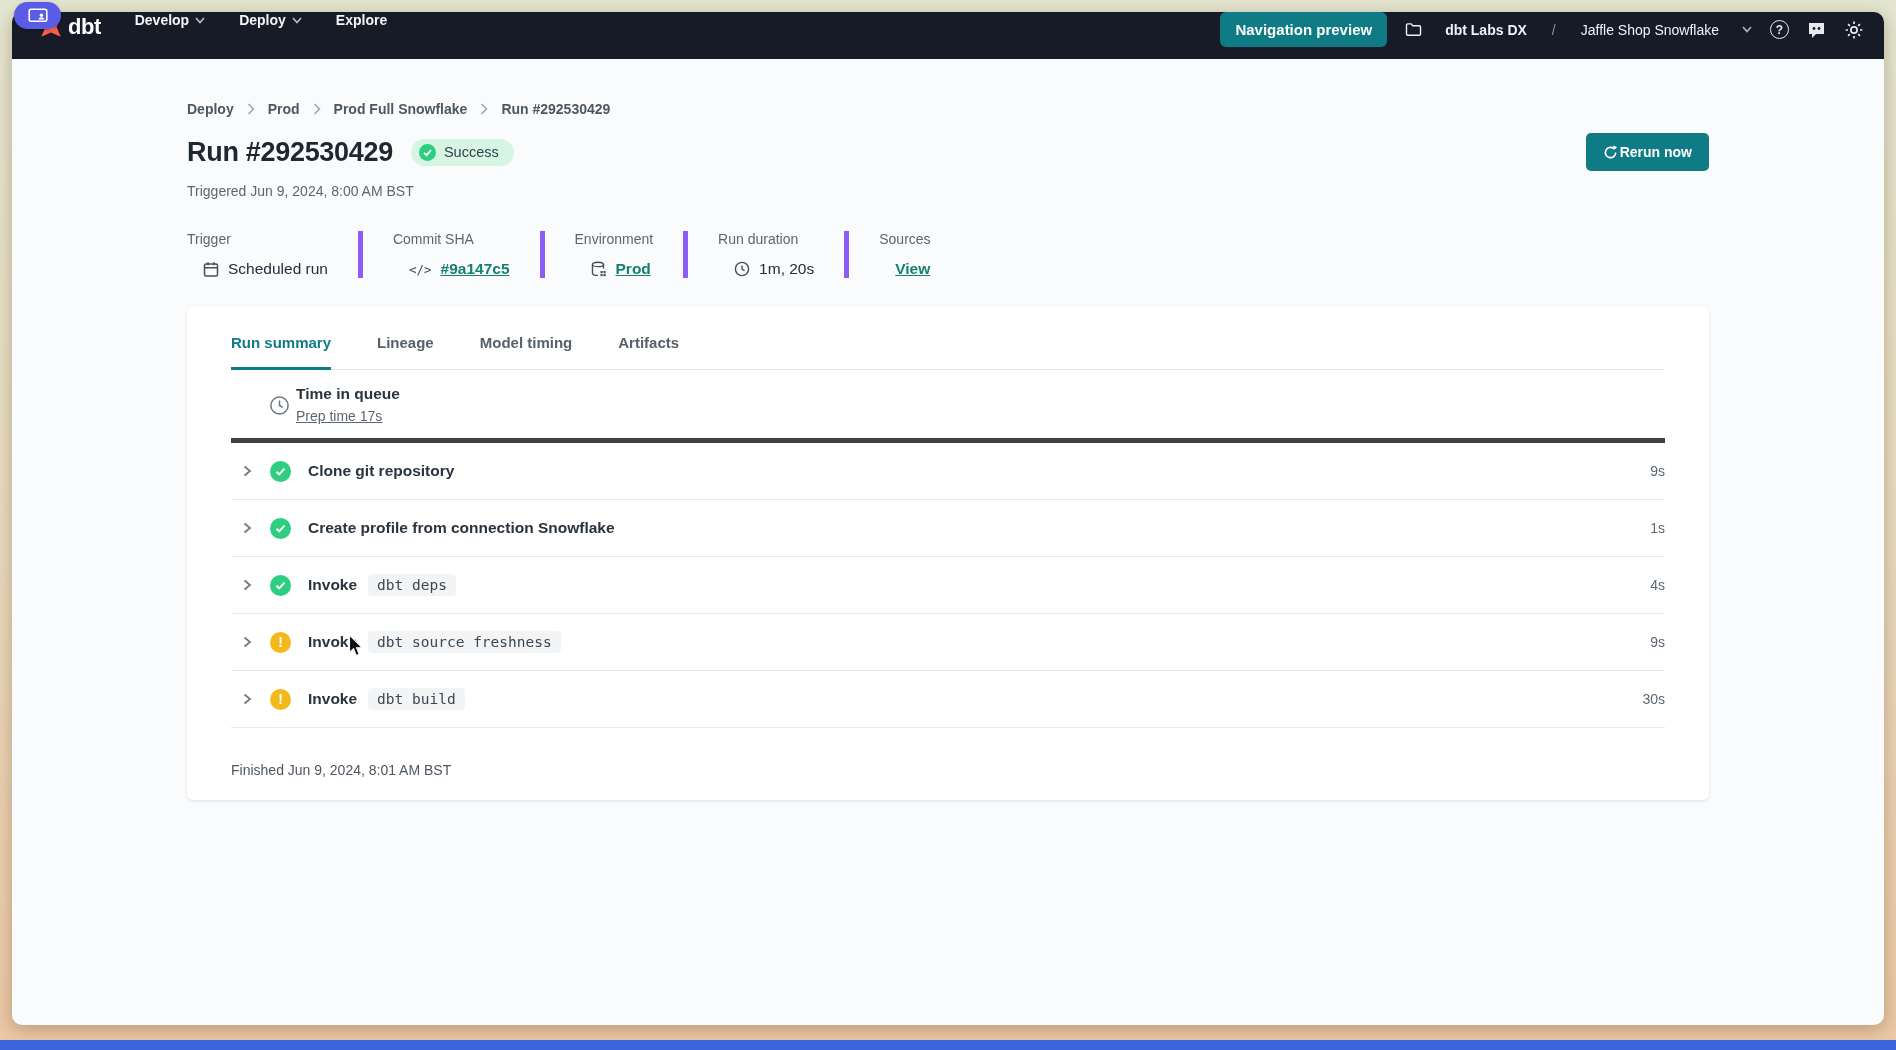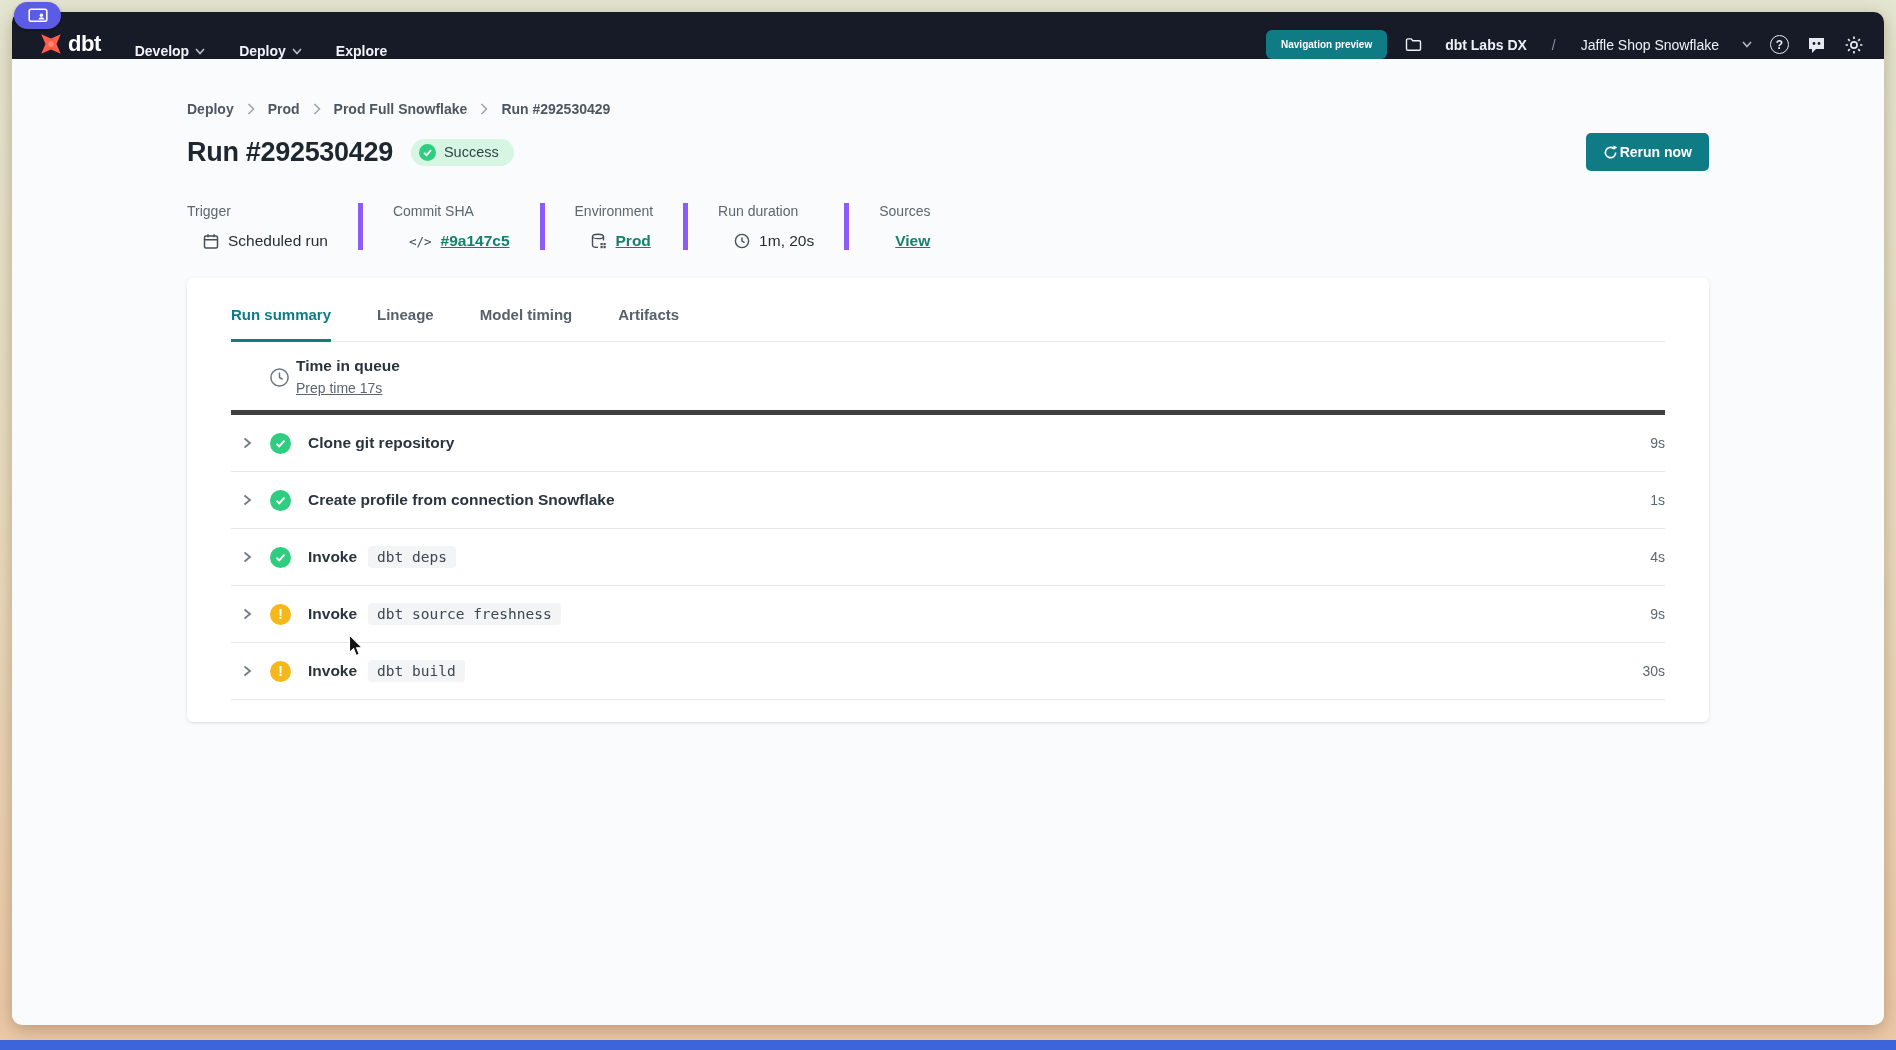--- a/index.html
+++ b/index.html
@@ -16,7 +16,7 @@
 
   
   .navbar { height:47px; flex:0 0 47px; background:var(--navbar-bg,#171b28);
-    display:flex; align-items:flex-end; padding:0 20px 0 24px; color:#fff; }
+    display:flex; align-items:flex-start; padding:0 20px 0 24px; color:#fff; }
   .logo { display:flex; align-items:center; gap:2px; margin-right:34px; cursor:pointer; }
   .logo-text { font-size:22px; font-weight:700; letter-spacing:-.5px; color:#fff; }
   .nav-menu { display:flex; align-items:center; gap:34px; }

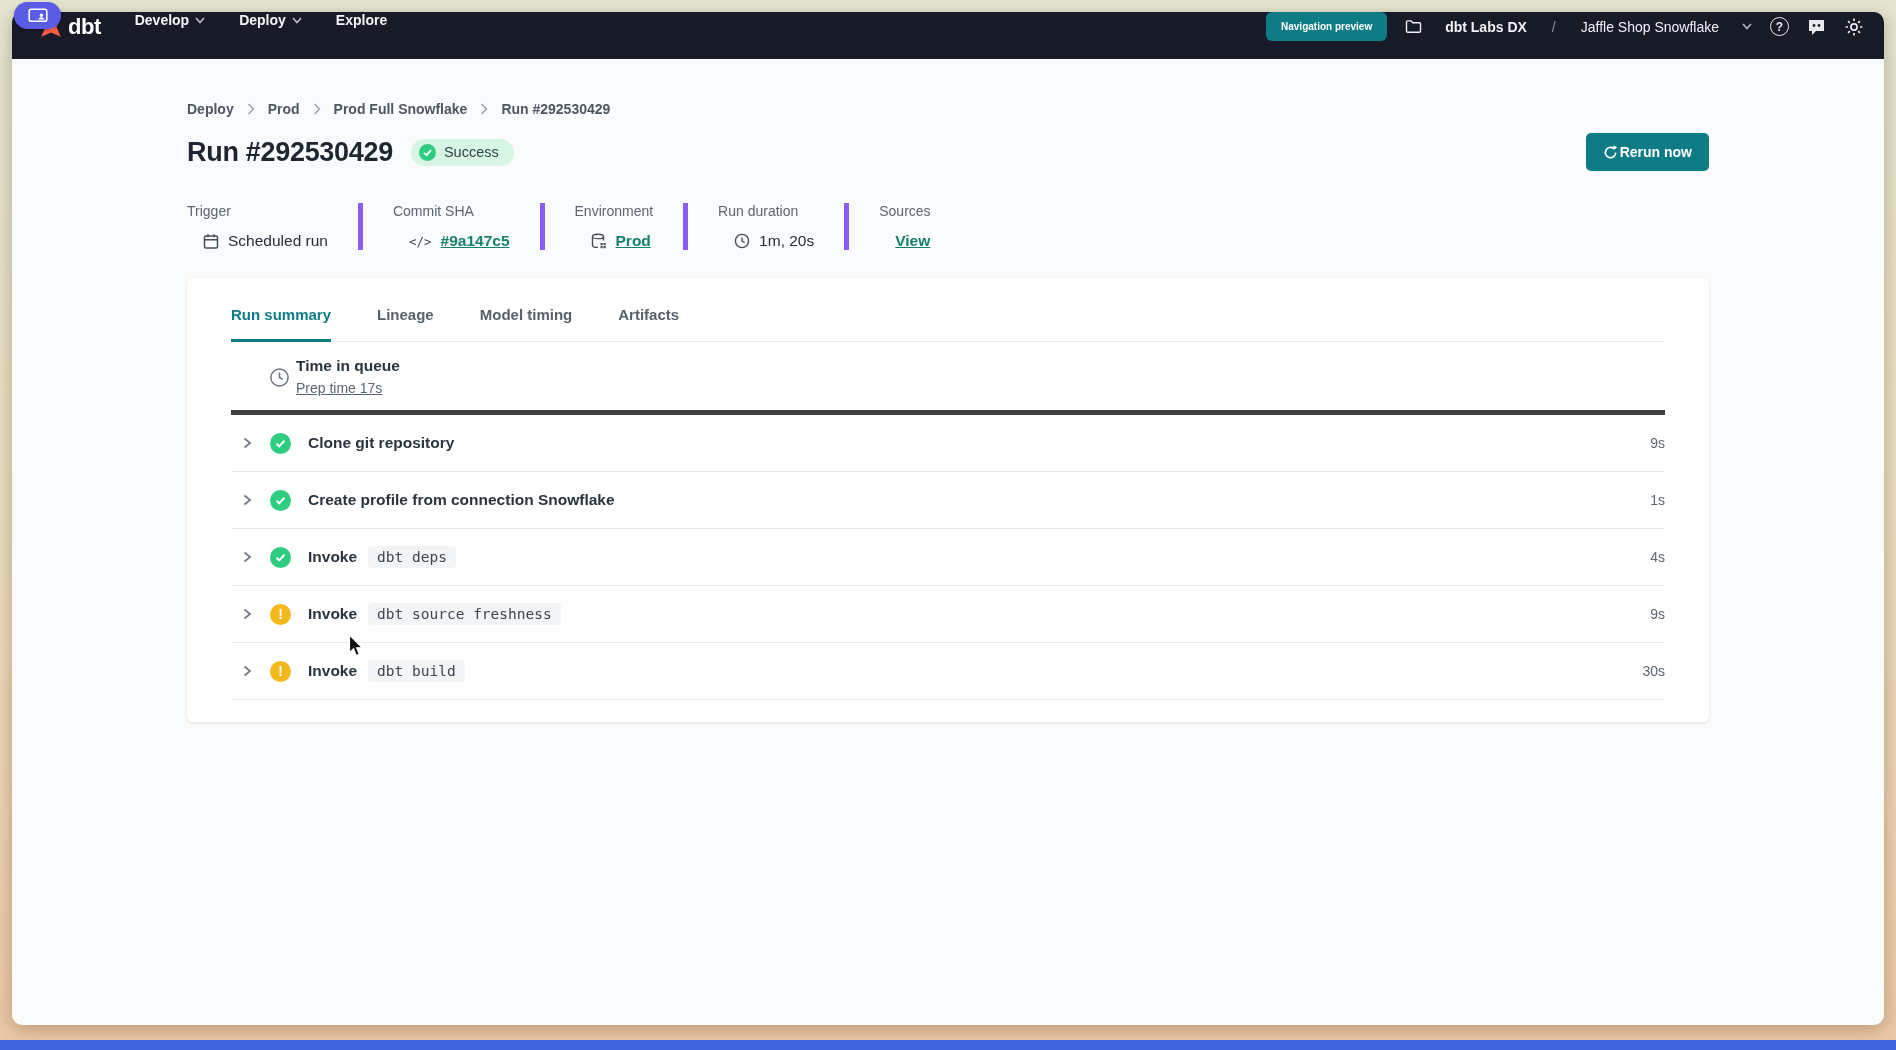--- a/index.html
+++ b/index.html
@@ -25,7 +25,7 @@
   .nav-item svg { opacity:.75; }
   .nav-right { margin-left:auto; display:flex; align-items:center; gap:18px; }
   .nav-preview-btn { background:var(--accent-teal,#15808b); border:none; color:#fff;
-    font-family:inherit; font-size:10px; font-weight:700; padding:9px 15px;
+    font-family:inherit; font-size:15px; font-weight:700; padding:9px 15px;
     border-radius:6px; cursor:pointer; }
   .project-switcher { display:flex; align-items:center; gap:23px; font-size:14px;
     color:#eef1f6; cursor:pointer; }

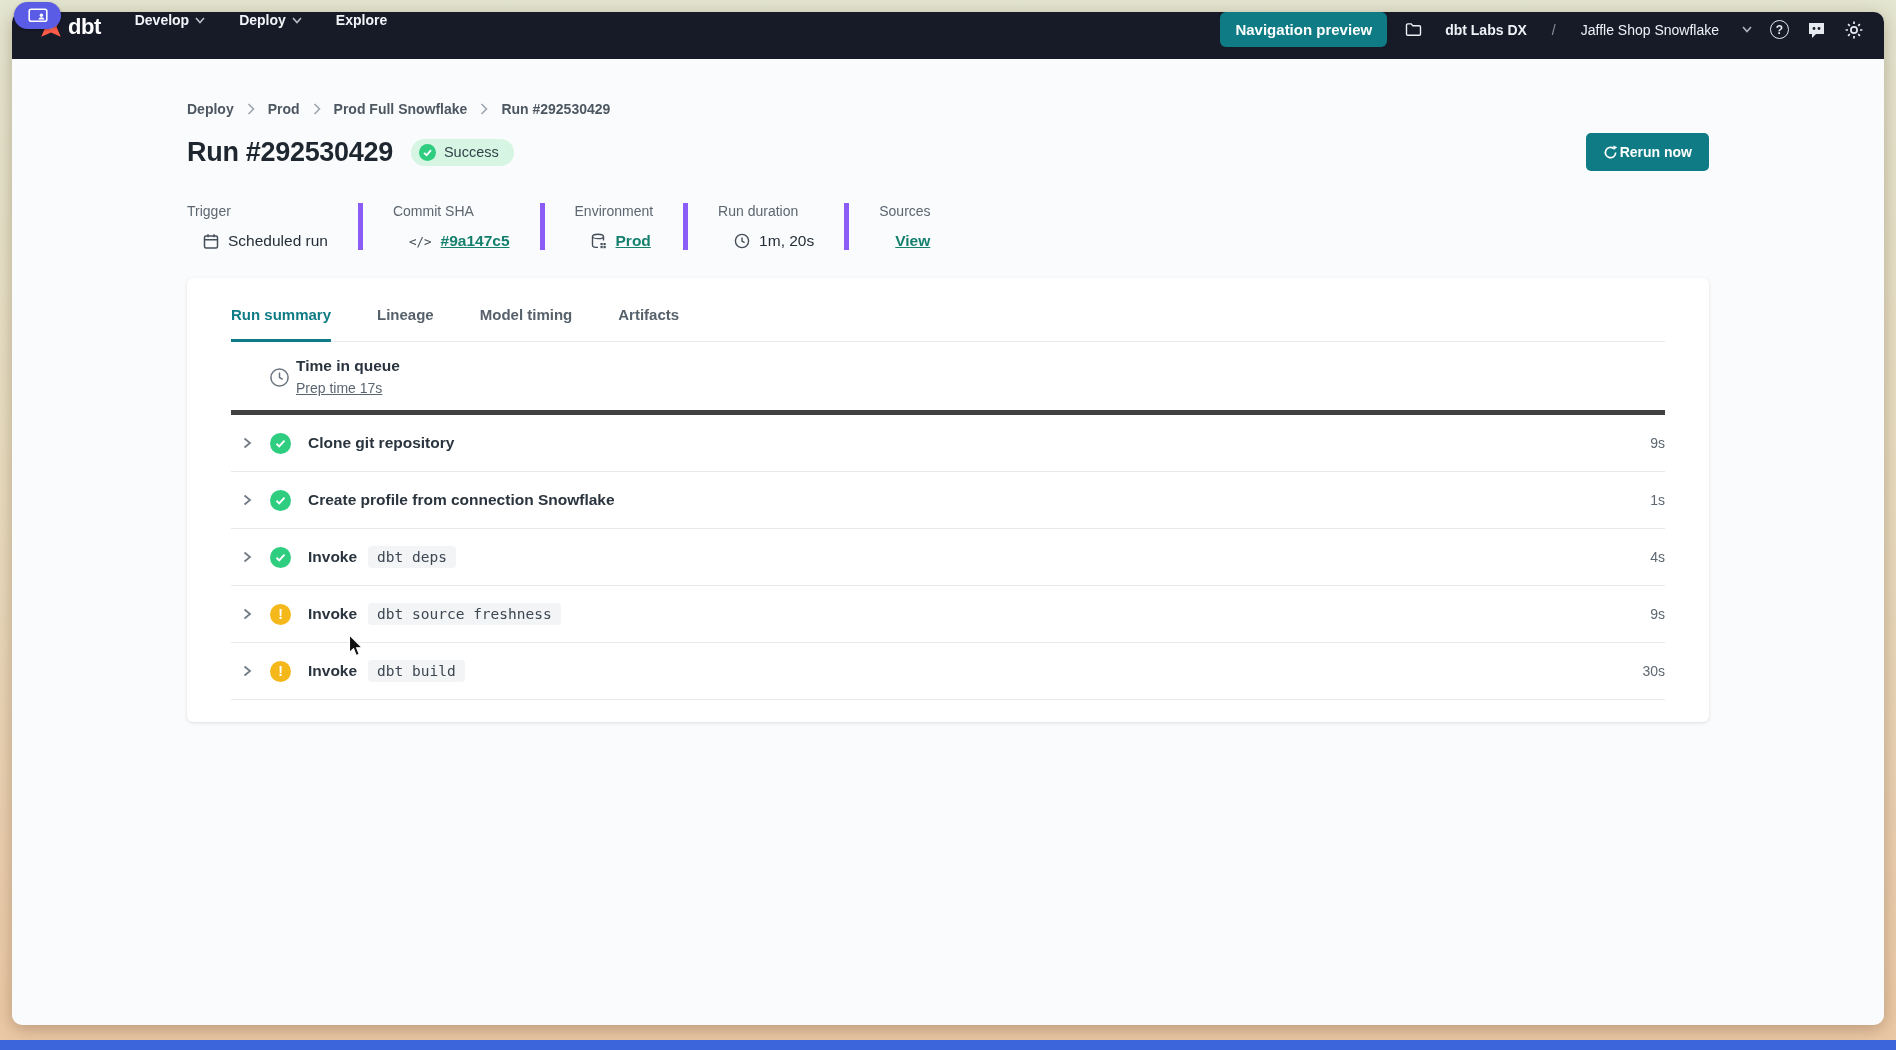--- a/index.html
+++ b/index.html
@@ -208,6 +208,7 @@
           </button>
         </div>
 
+        <div class="triggered">Triggered Jun 9, 2024, 8:00 AM BST</div>
 
         <div class="meta-row">
           <div class="meta-col">

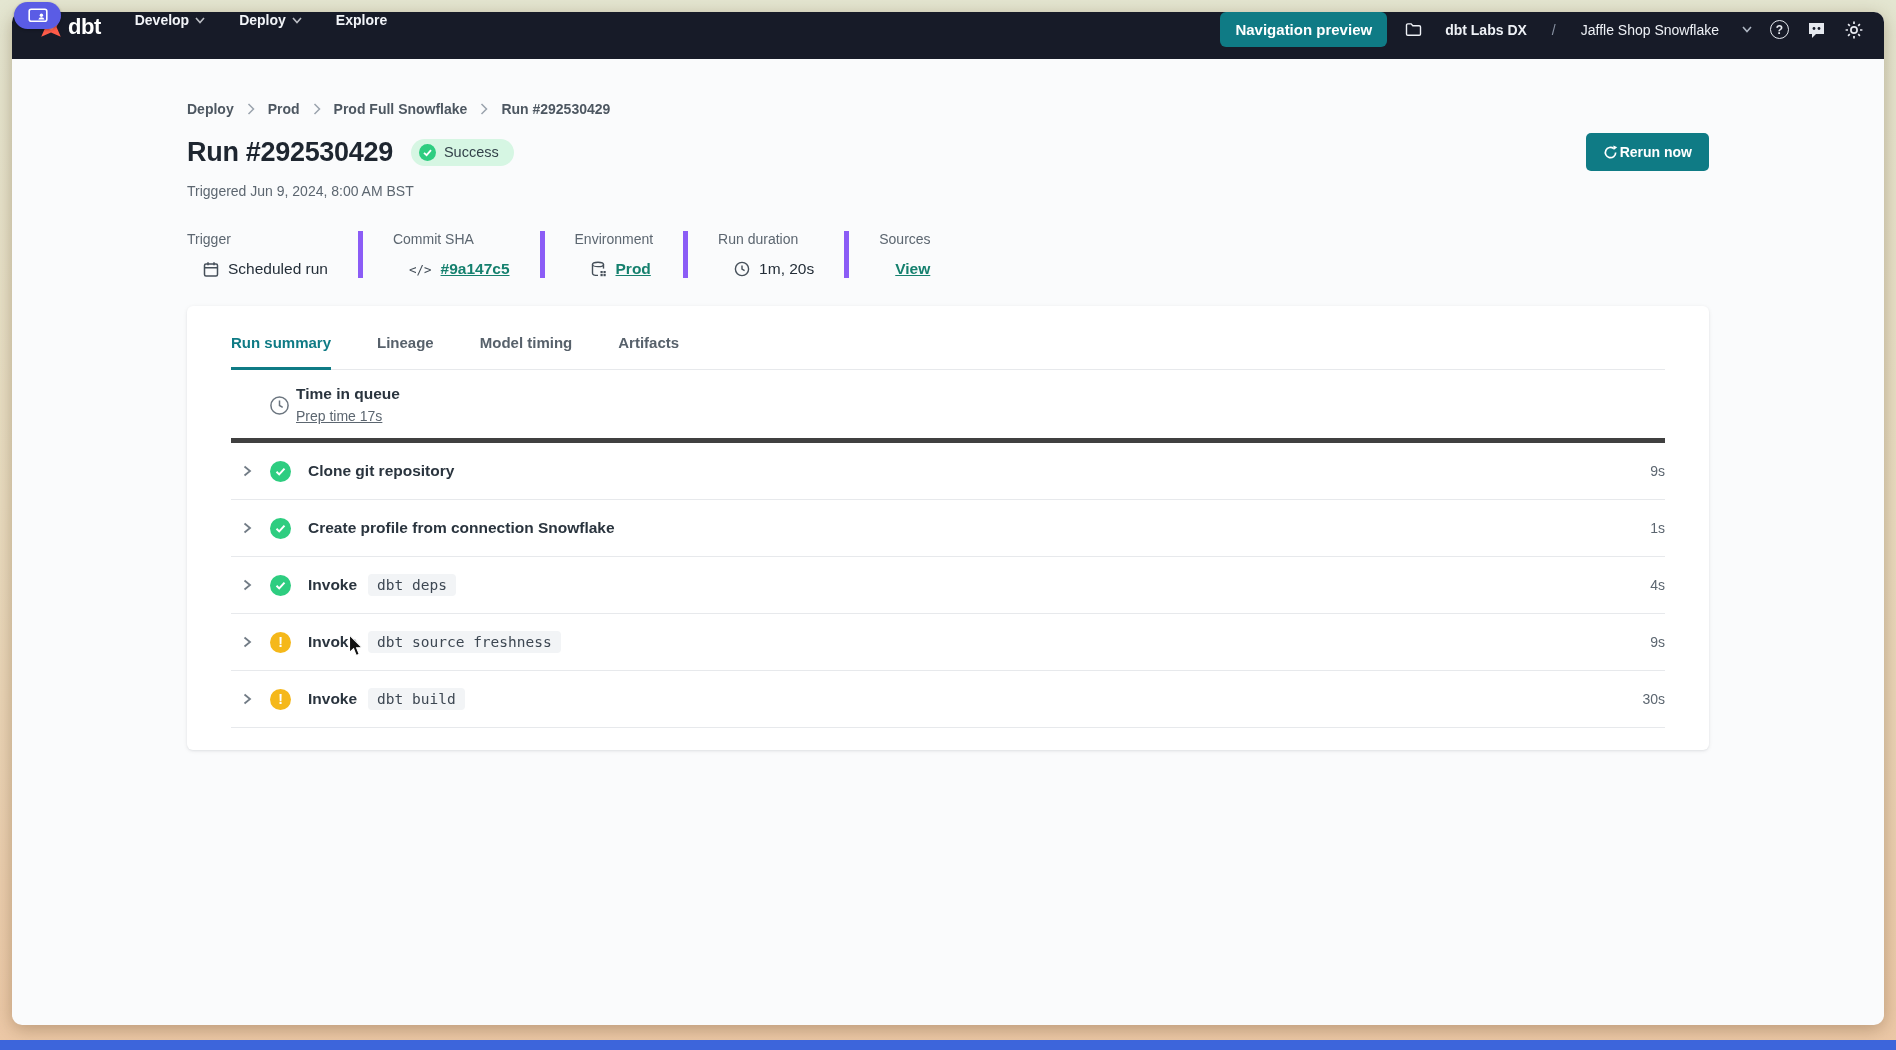--- a/index.html
+++ b/index.html
@@ -366,6 +366,7 @@
             <span class="dur">30s</span>
           </div>
 
+          <div class="card-footer">Finished Jun 9, 2024, 8:01 AM BST</div>
         </div>
 
       </div>

